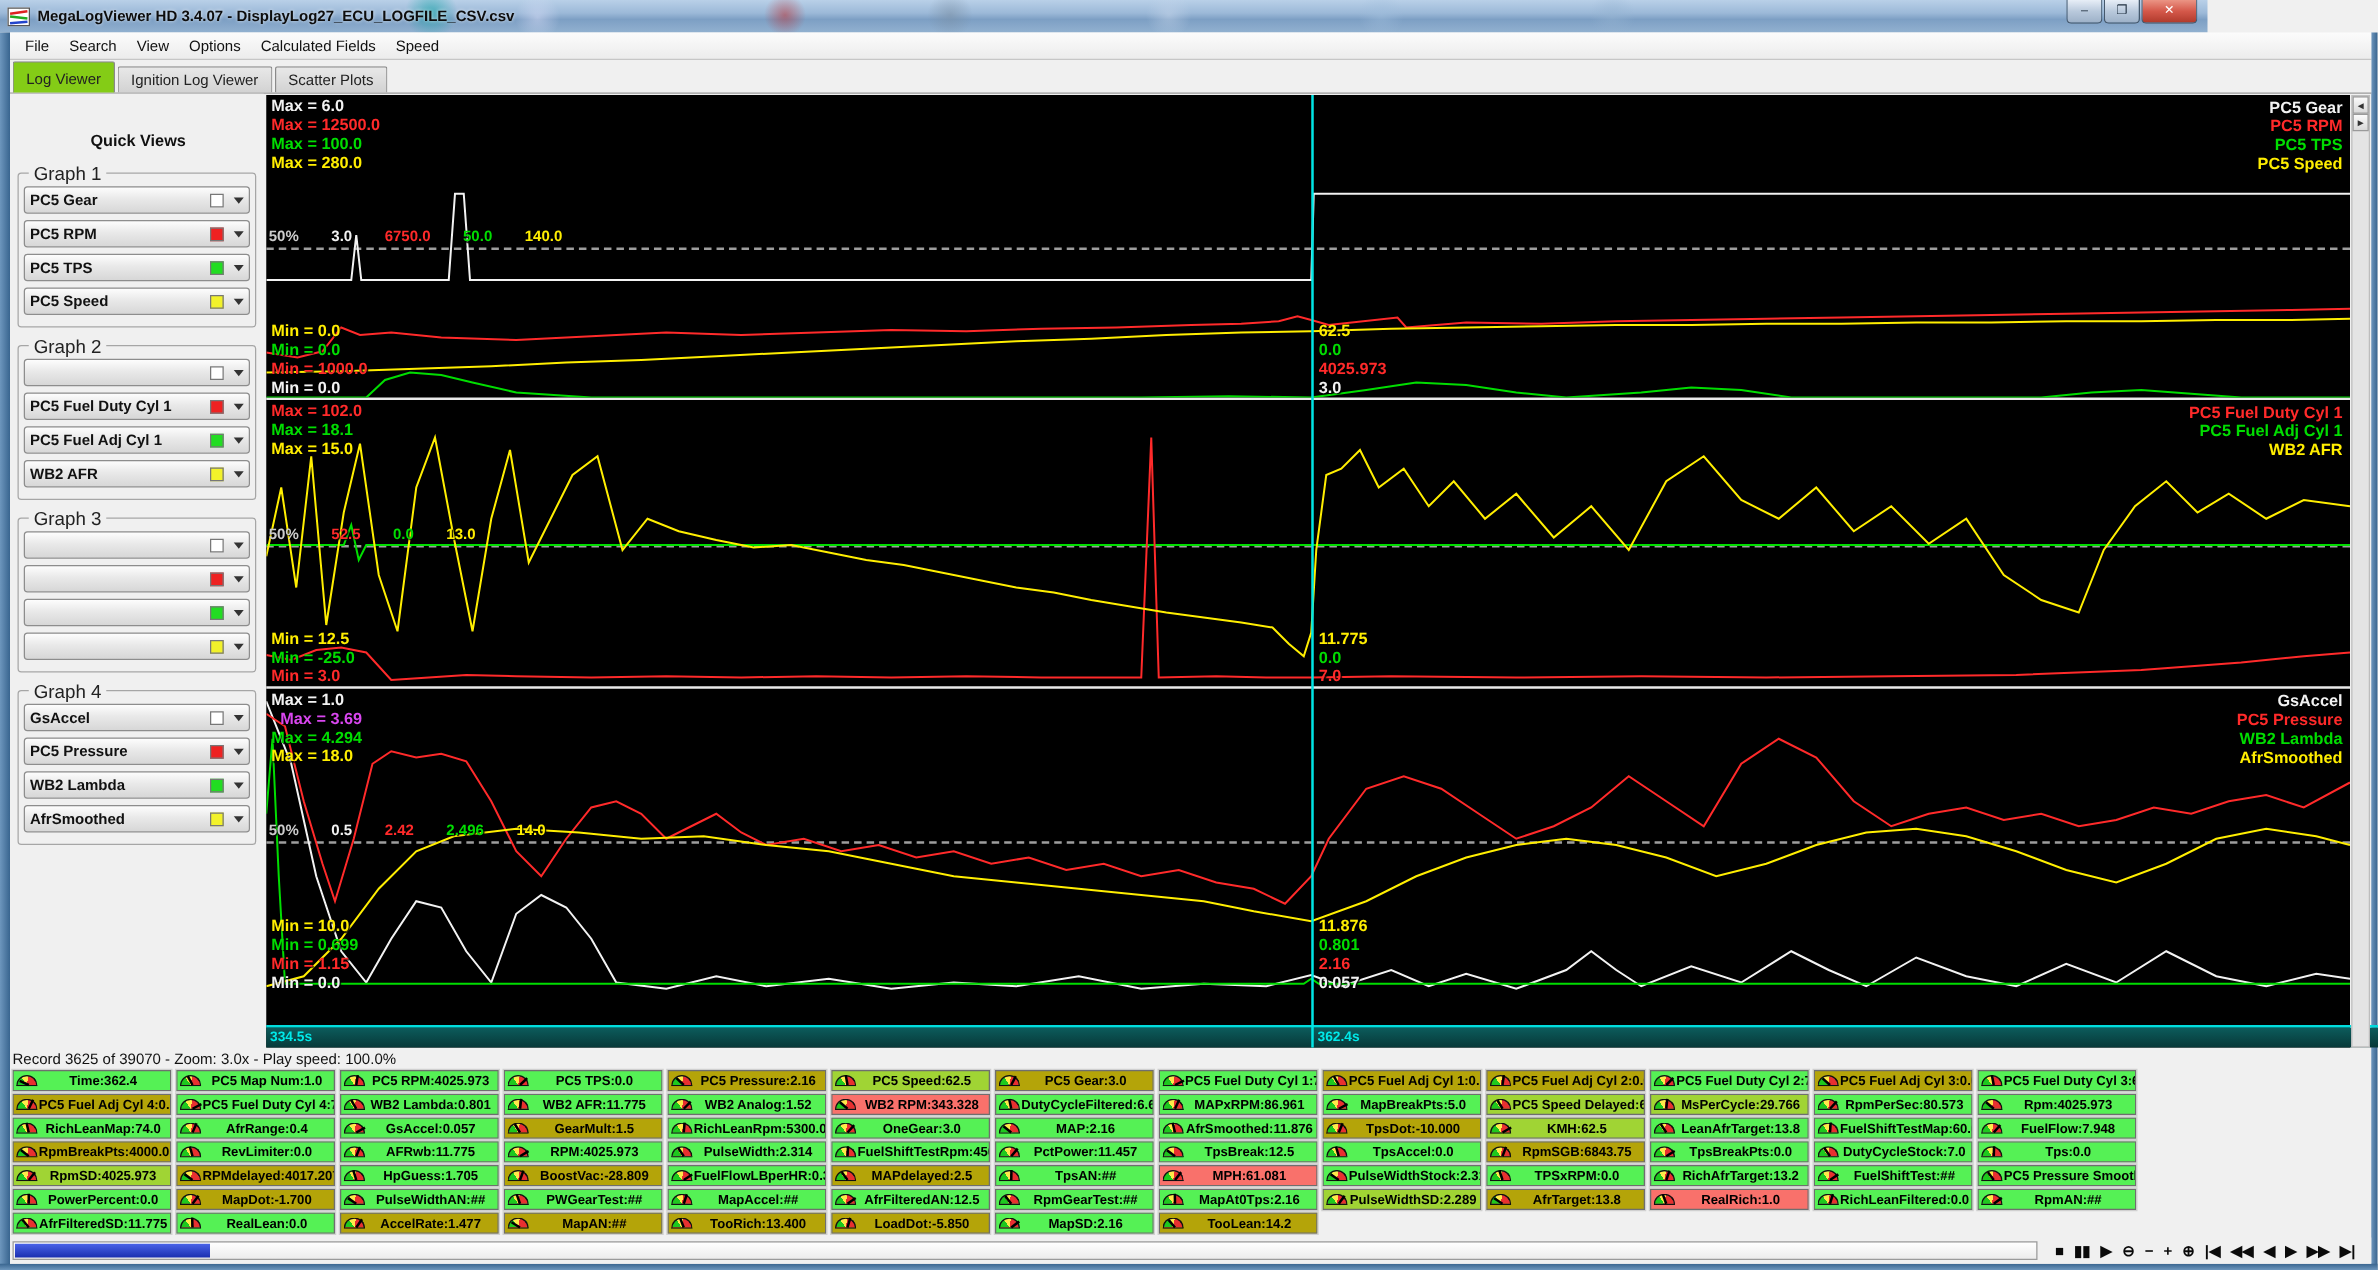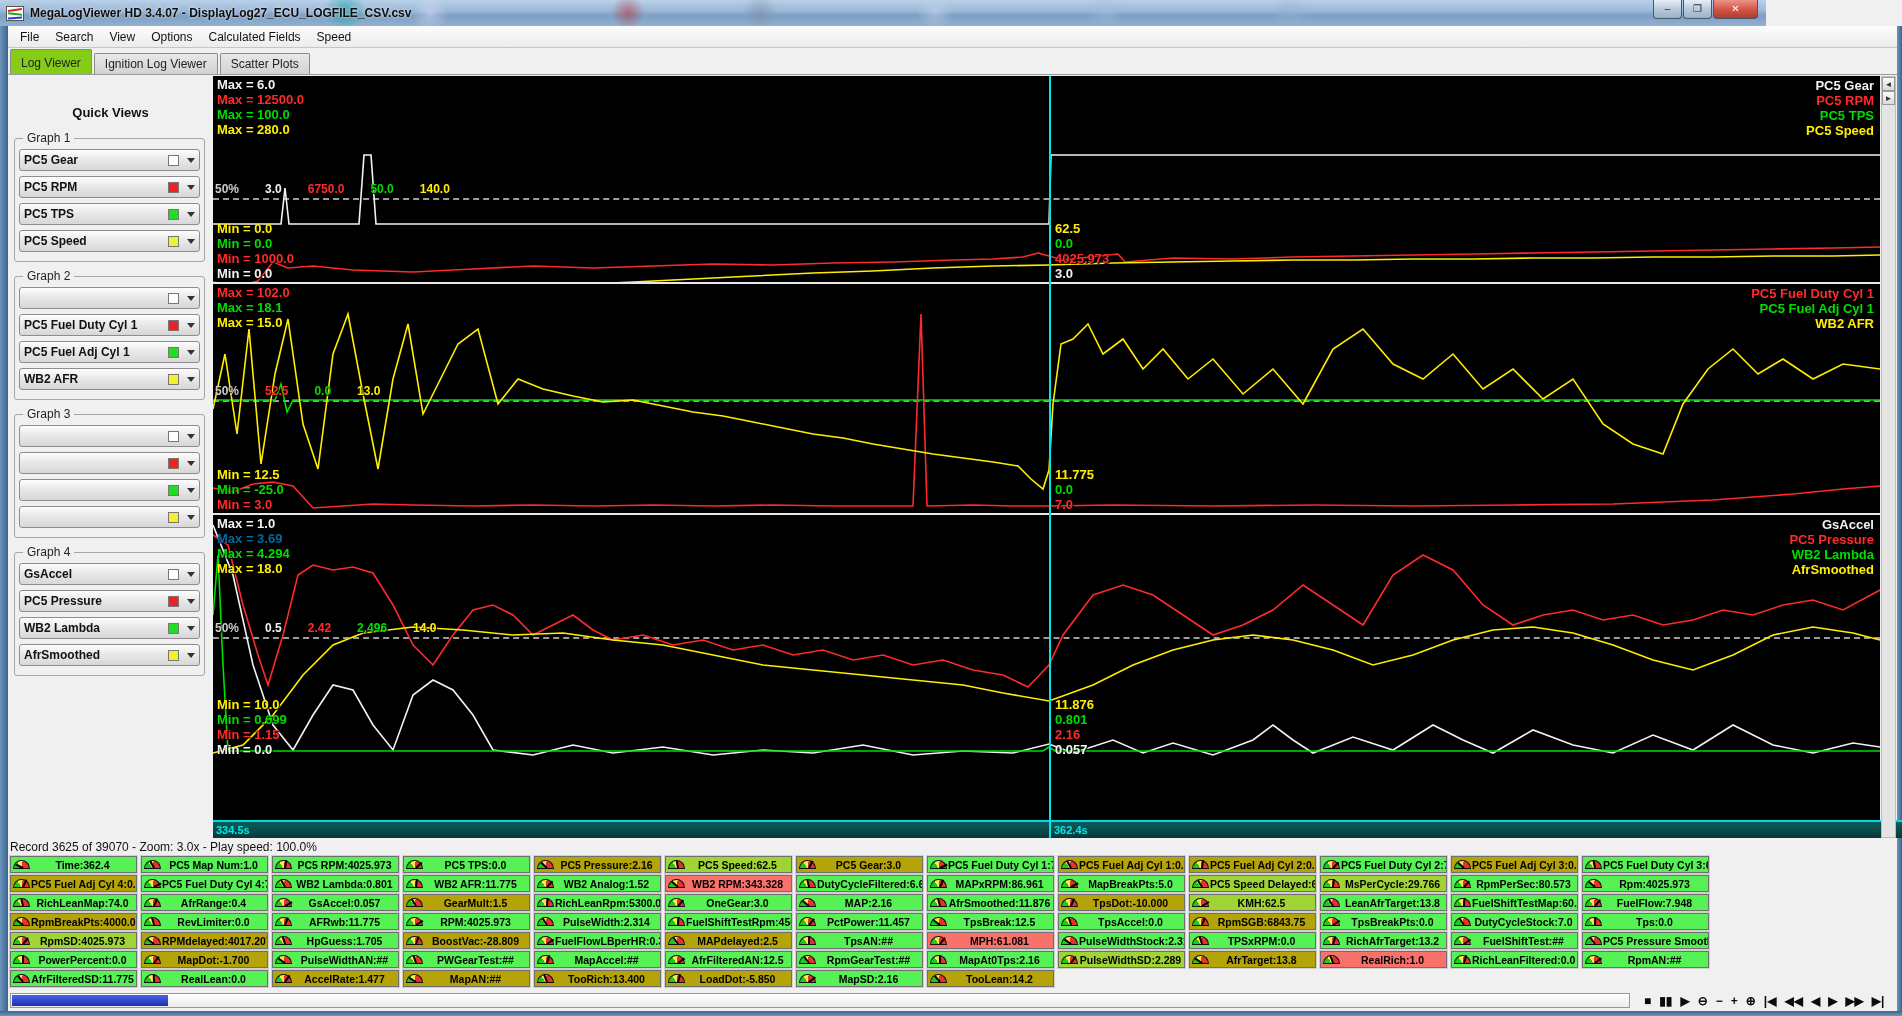--- a/index.html
+++ b/index.html
@@ -69,7 +69,7 @@
   .graph-wrap { position:absolute; left:213px; top:76px; width:1667px; height:762px;
     background:#000; }
   .panel { position:relative; width:1667px; overflow:hidden; }
-  #p1 { height:208px; border-bottom:2px solid #e8e8e8; }
+  #p1 { height:244px; border-bottom:2px solid #e8e8e8; }
   #p2 { height:231px; border-bottom:2px solid #e8e8e8; }
   #p3 { height:243px; }
   .panel svg { position:absolute; left:0; top:0; }

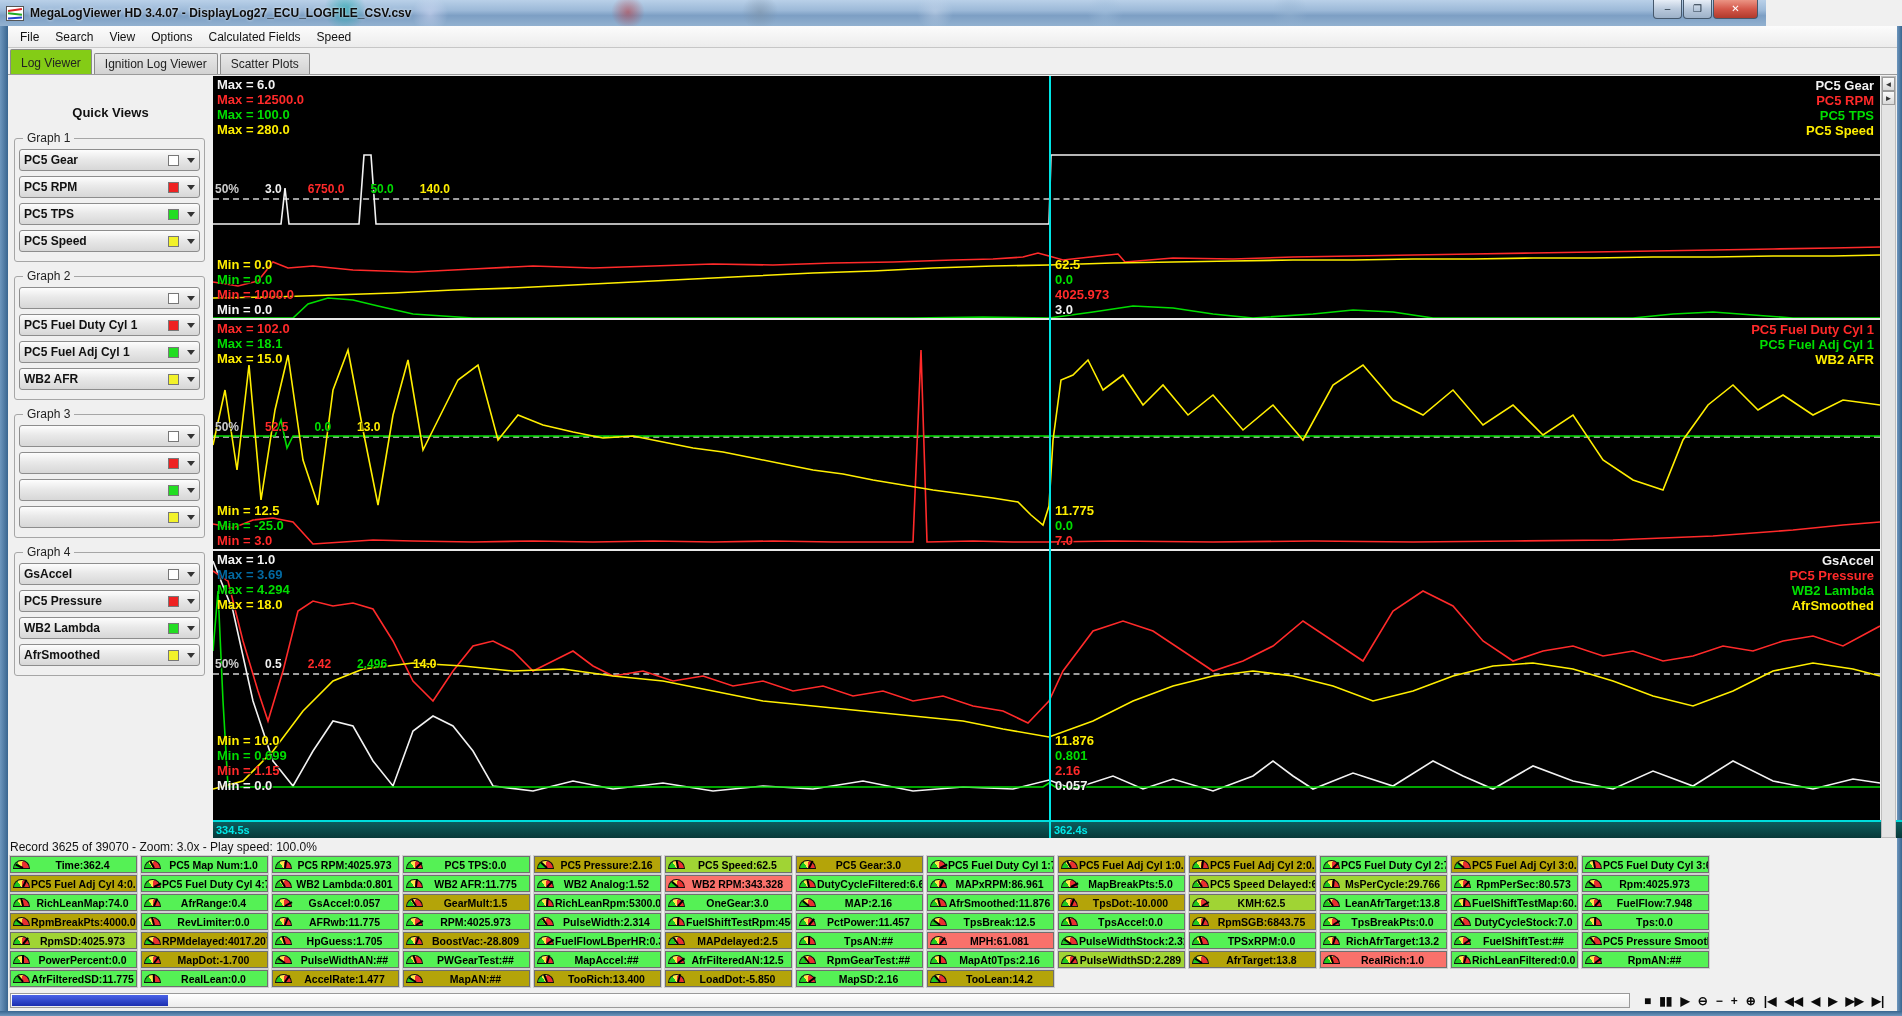--- a/index.html
+++ b/index.html
@@ -56,7 +56,7 @@
   .groupbox { border:1px solid #a6a6a6; border-radius:3px; position:relative;
     margin:0 2px 14px 0; padding:10px 4px 4px; }
   .gb-label { position:absolute; top:-8px; left:8px; background:#f0f0f0; padding:0 4px;
-    font-size:12px; color:#222; }
+    font-size:15px; color:#222; }
   .slot { display:flex; align-items:center; height:22px; margin-bottom:5px;
     background:linear-gradient(#fdfdfd,#e9e9e9 45%,#d7d7d7); border:1px solid #8d8d8d;
     border-radius:3px; padding:0 4px; }

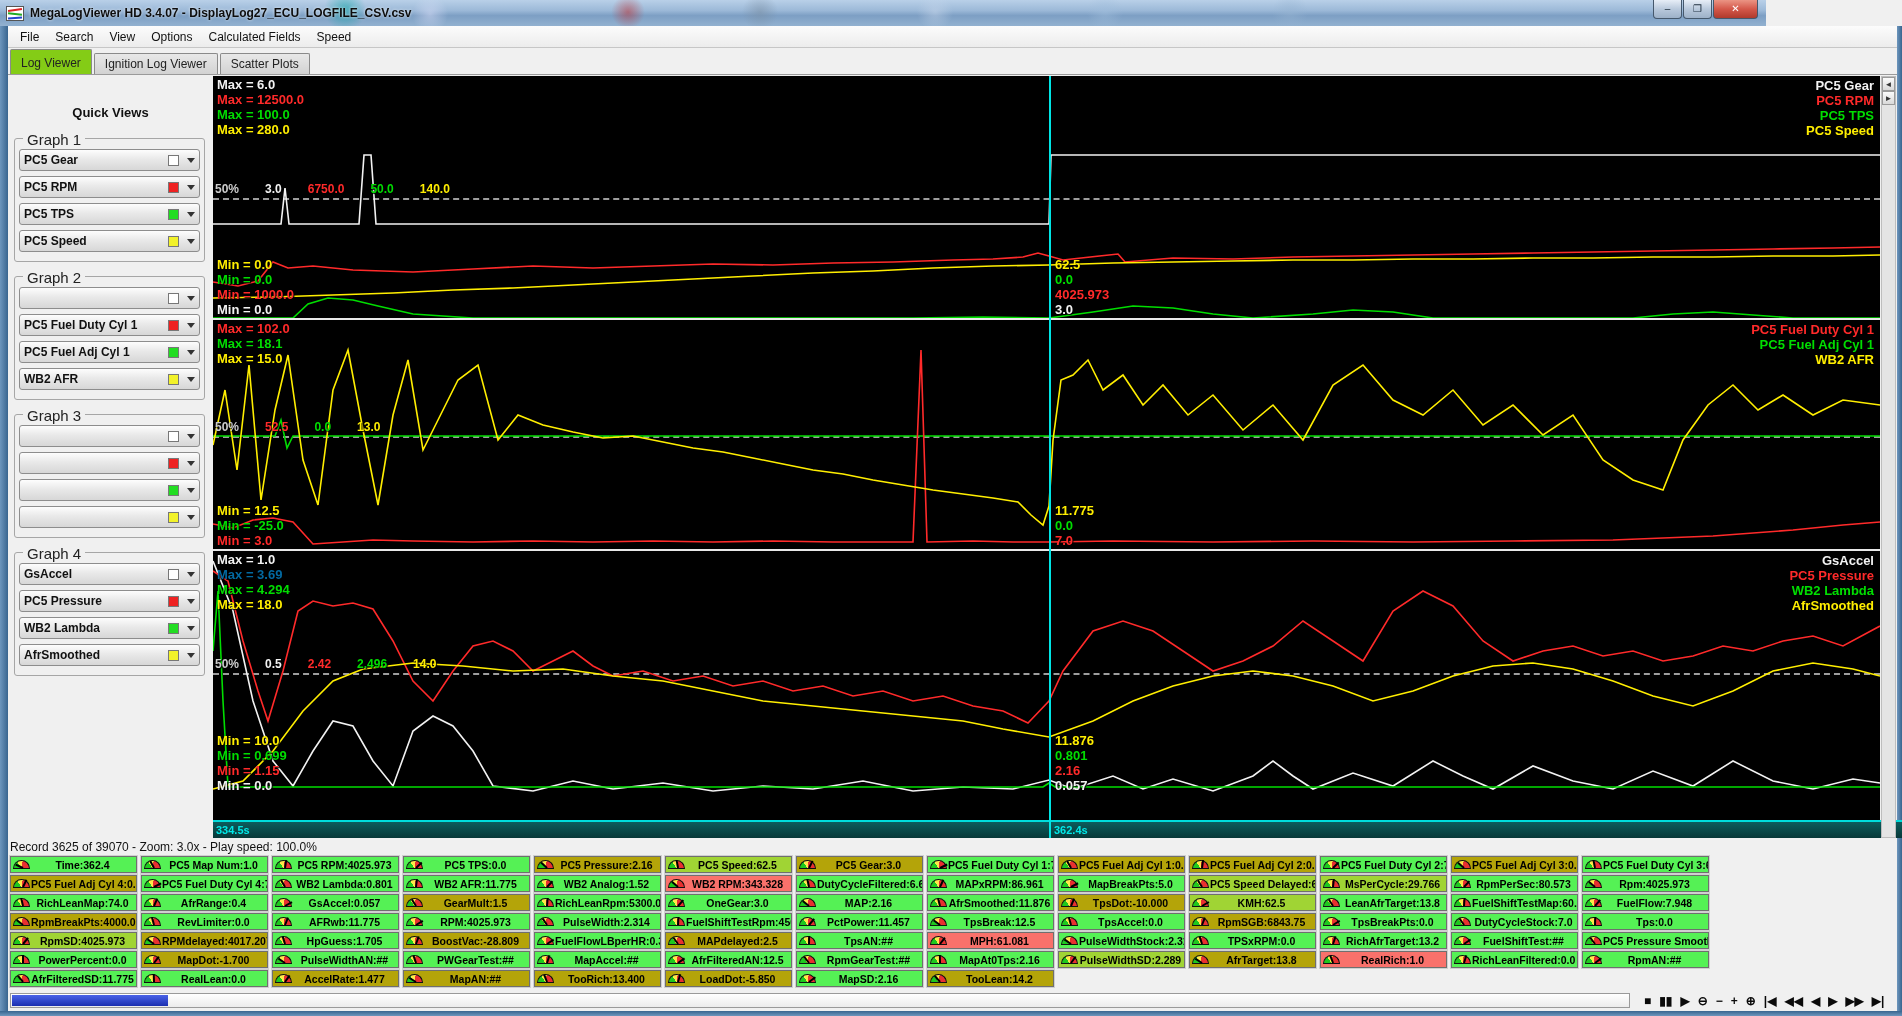--- a/index.html
+++ b/index.html
@@ -342,7 +342,7 @@
         </svg>
         <div class="maxcol">
           <div class="glbl" style="color: rgb(242, 242, 242);">Max = 1.0</div>
-          <div class="glbl" style="color: #0369a1;">Max = 3.69</div>
+          <div class="glbl" style="color: #d946ef; text-align: right;">Max = 3.69</div>
           <div class="glbl" style="color: rgb(0, 221, 0);">Max = 4.294</div>
           <div class="glbl" style="color: rgb(255, 238, 0);">Max = 18.0</div>
         </div>

